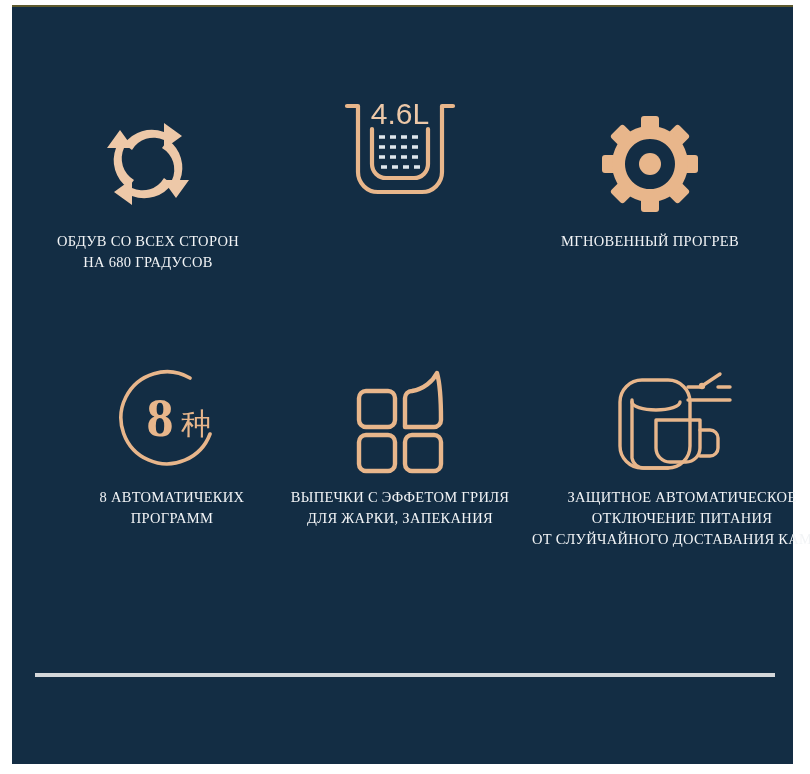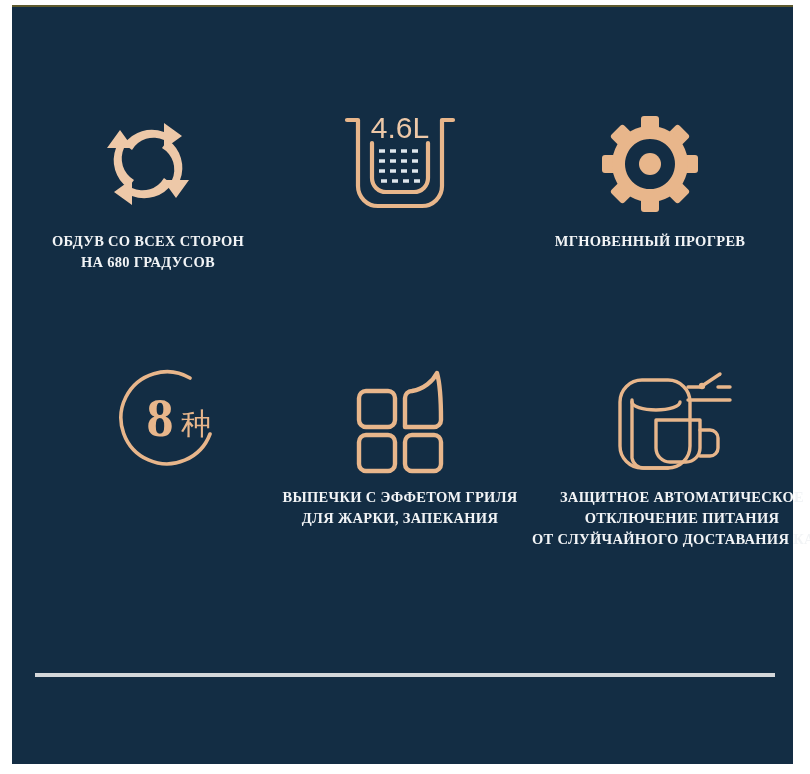--- a/index.html
+++ b/index.html
@@ -79,7 +79,7 @@
 
   
   #f1 { left: 6px;   top: 96px;  }
-  #f2 { left: 258px; top: 96px;  }
+  #f2 { left: 258px; top: 82px;  }
   #f3 { left: 508px; top: 96px;  }
 
   

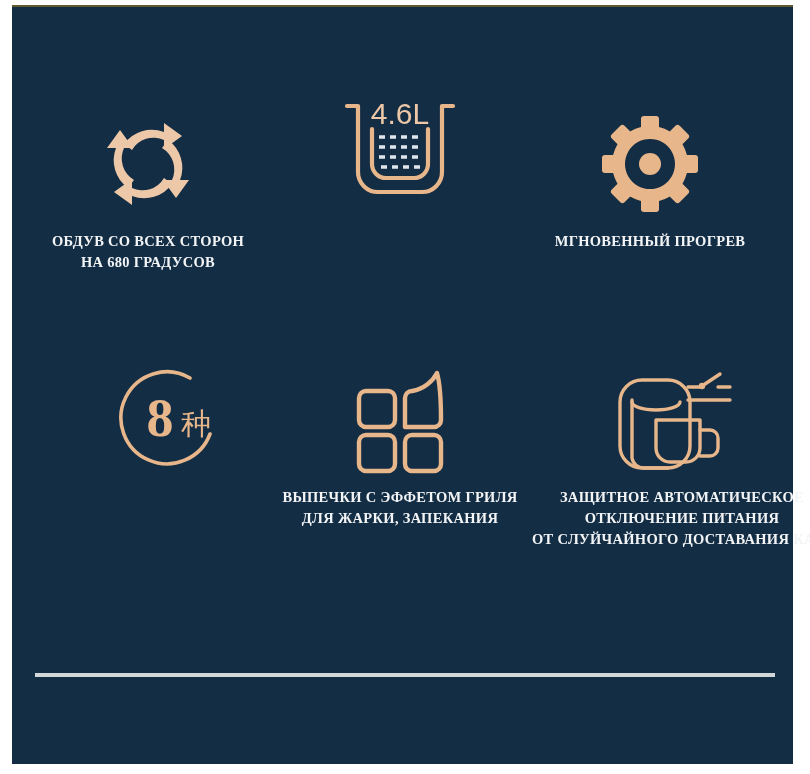--- a/index.html
+++ b/index.html
@@ -70,7 +70,7 @@
     display: block;
     color: #f2f4f6;
     font-family: "Liberation Serif", "DejaVu Serif", serif;
-    font-weight: bold;
+    font-weight: normal;
     font-size: 14.5px;
     letter-spacing: 0.3px;
     line-height: 21px;

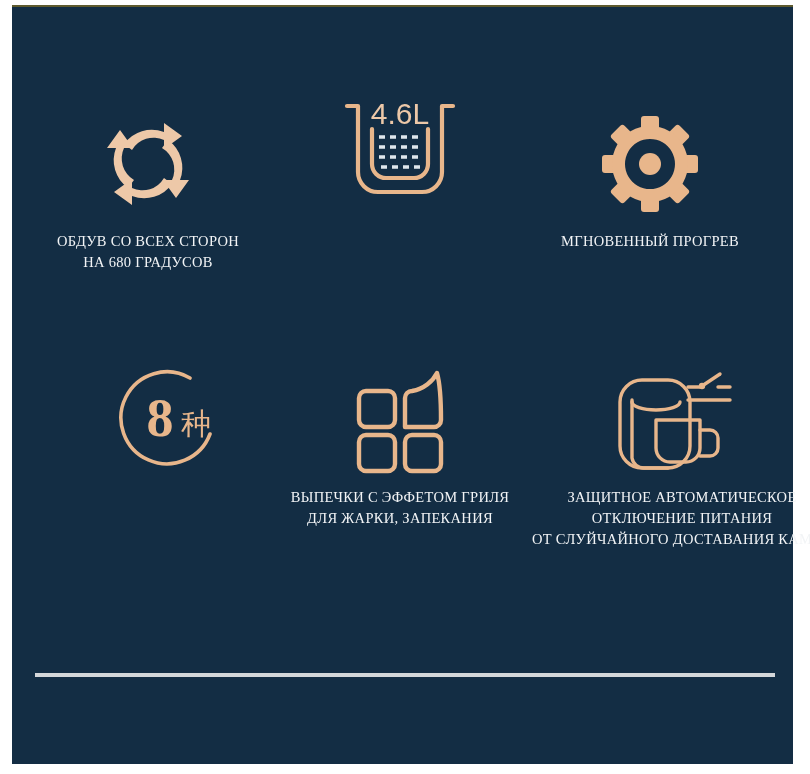--- a/index.html
+++ b/index.html
@@ -207,6 +207,10 @@
             <text x="80" y="70" text-anchor="middle" font-family="DejaVu Sans, sans-serif" font-size="30" fill="#e8b68b">种</text>
           </svg>
         </div>
+        <div class="caption">
+          <span class="line">8 АВТОМАТИЧЕКИХ</span>
+          <span class="line">ПРОГРАММ</span>
+        </div>
       </div>
 
       <div class="feature" id="f5">

